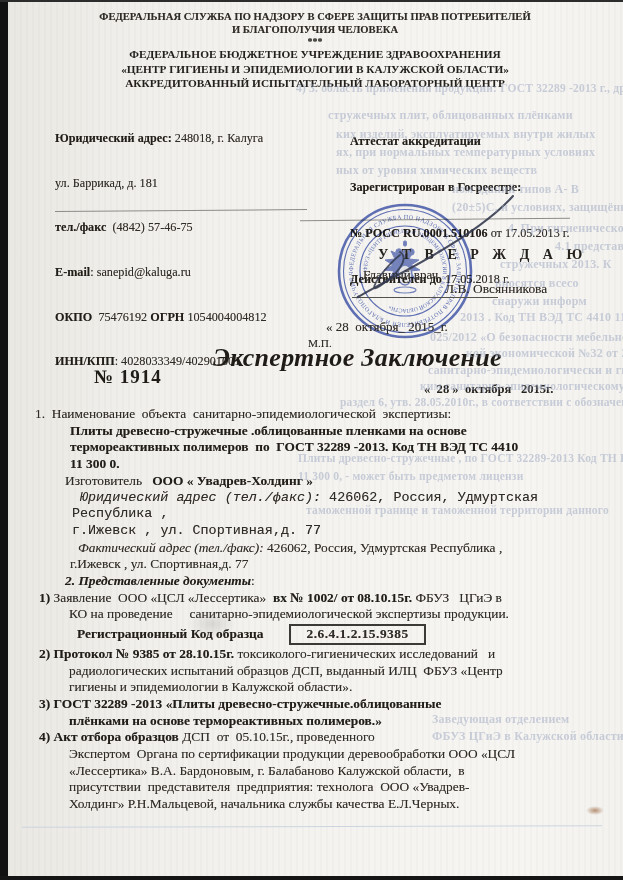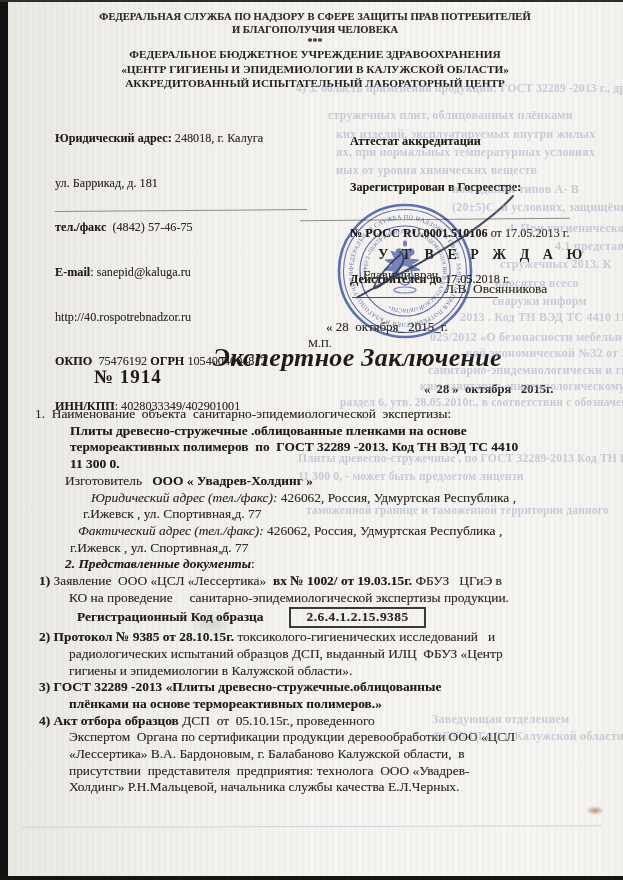--- a/index.html
+++ b/index.html
@@ -54,7 +54,6 @@
     <div>ул. Баррикад, д. 181</div>
     <div><span class="b">тел./факс</span><span>  (4842) 57-46-75</span></div>
     <div><span class="b">E-mail</span><span>: sanepid@kaluga.ru</span></div>
-    <div>http://40.rospotrebnadzor.ru</div>
     <div><span class="b">ОКПО</span><span>  75476192 </span><span class="b">ОГРН</span><span> 1054004004812</span></div>
     <div><span class="b">ИНН/КПП</span><span>: 4028033349/402901001</span></div>
   </div>

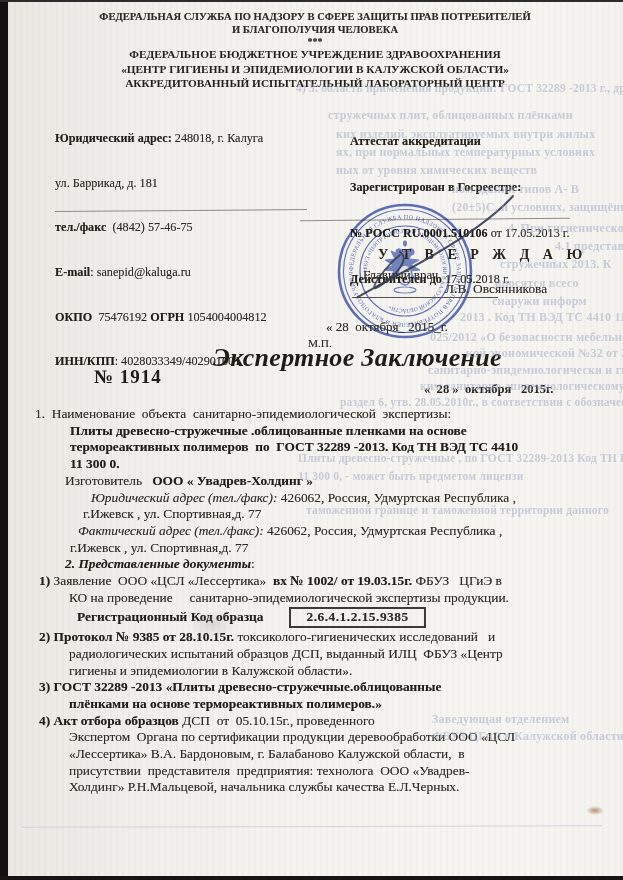--- a/index.html
+++ b/index.html
@@ -118,7 +118,7 @@
 
     <div class="pre" style="margin-left:30px;"><span>Изготовитель   </span><span class="b">ООО « Увадрев-Холдинг »</span></div>
 
-    <div class="pre" style="margin-left:48px;text-indent:8px;"><span class="it">Юридический адрес (тел./факс):</span><span> 426062, Россия, Удмуртская Республика ,
+    <div class="pre" style="margin-left:37px;text-indent:8px;font-family:Liberation Mono, monospace;"><span class="it">Юридический адрес (тел./факс):</span><span> 426062, Россия, Удмуртская Республика ,
 г.Ижевск , ул. Спортивная,д. 77</span></div>
 
     <div class="pre" style="margin-left:35px;text-indent:8px;"><span class="it">Фактический адрес (тел./факс):</span><span> 426062, Россия, Удмуртская Республика ,

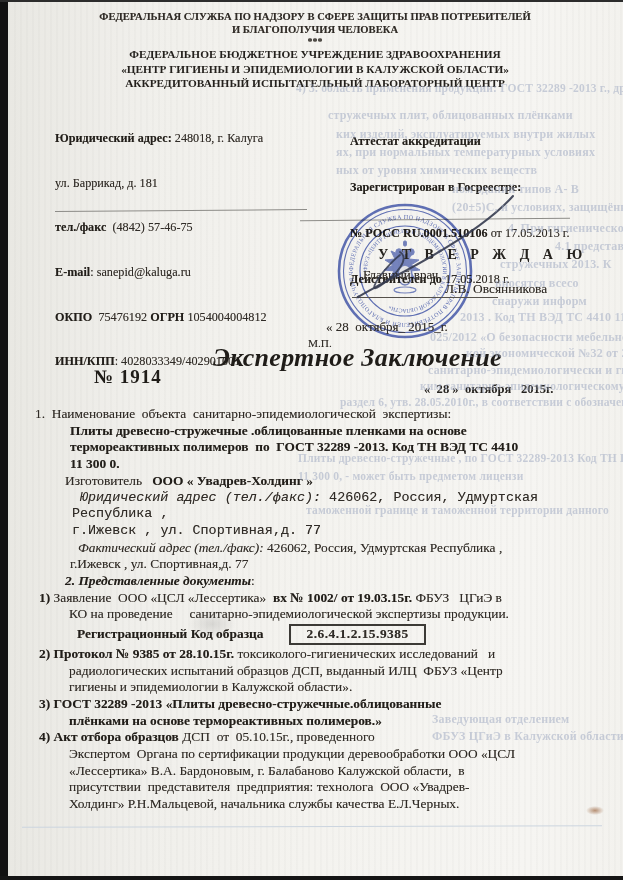--- a/index.html
+++ b/index.html
@@ -126,7 +126,7 @@
 
     <div style="margin-left:30px;"><span class="b it">2. Представленные документы</span><span>:</span></div>
 
-    <div class="hang pre"><span class="b">1)</span><span> Заявление  ООО «ЦСЛ «Лессертика»  </span><span class="b">вх № 1002/ от 19.03.15г.</span><span> ФБУЗ   ЦГиЭ в
+    <div class="hang pre"><span class="b">1)</span><span> Заявление  ООО «ЦСЛ «Лессертика»  </span><span class="b">вх № 1002/ от 08.10.15г.</span><span> ФБУЗ   ЦГиЭ в
 КО на проведение     санитарно-эпидемиологической экспертизы продукции.</span></div>
 
     <div style="margin-left:42px;margin-top:1px;margin-bottom:1px;"><span class="b">Регистрационный Код образца</span><span class="regbox">2.6.4.1.2.15.9385</span></div>

